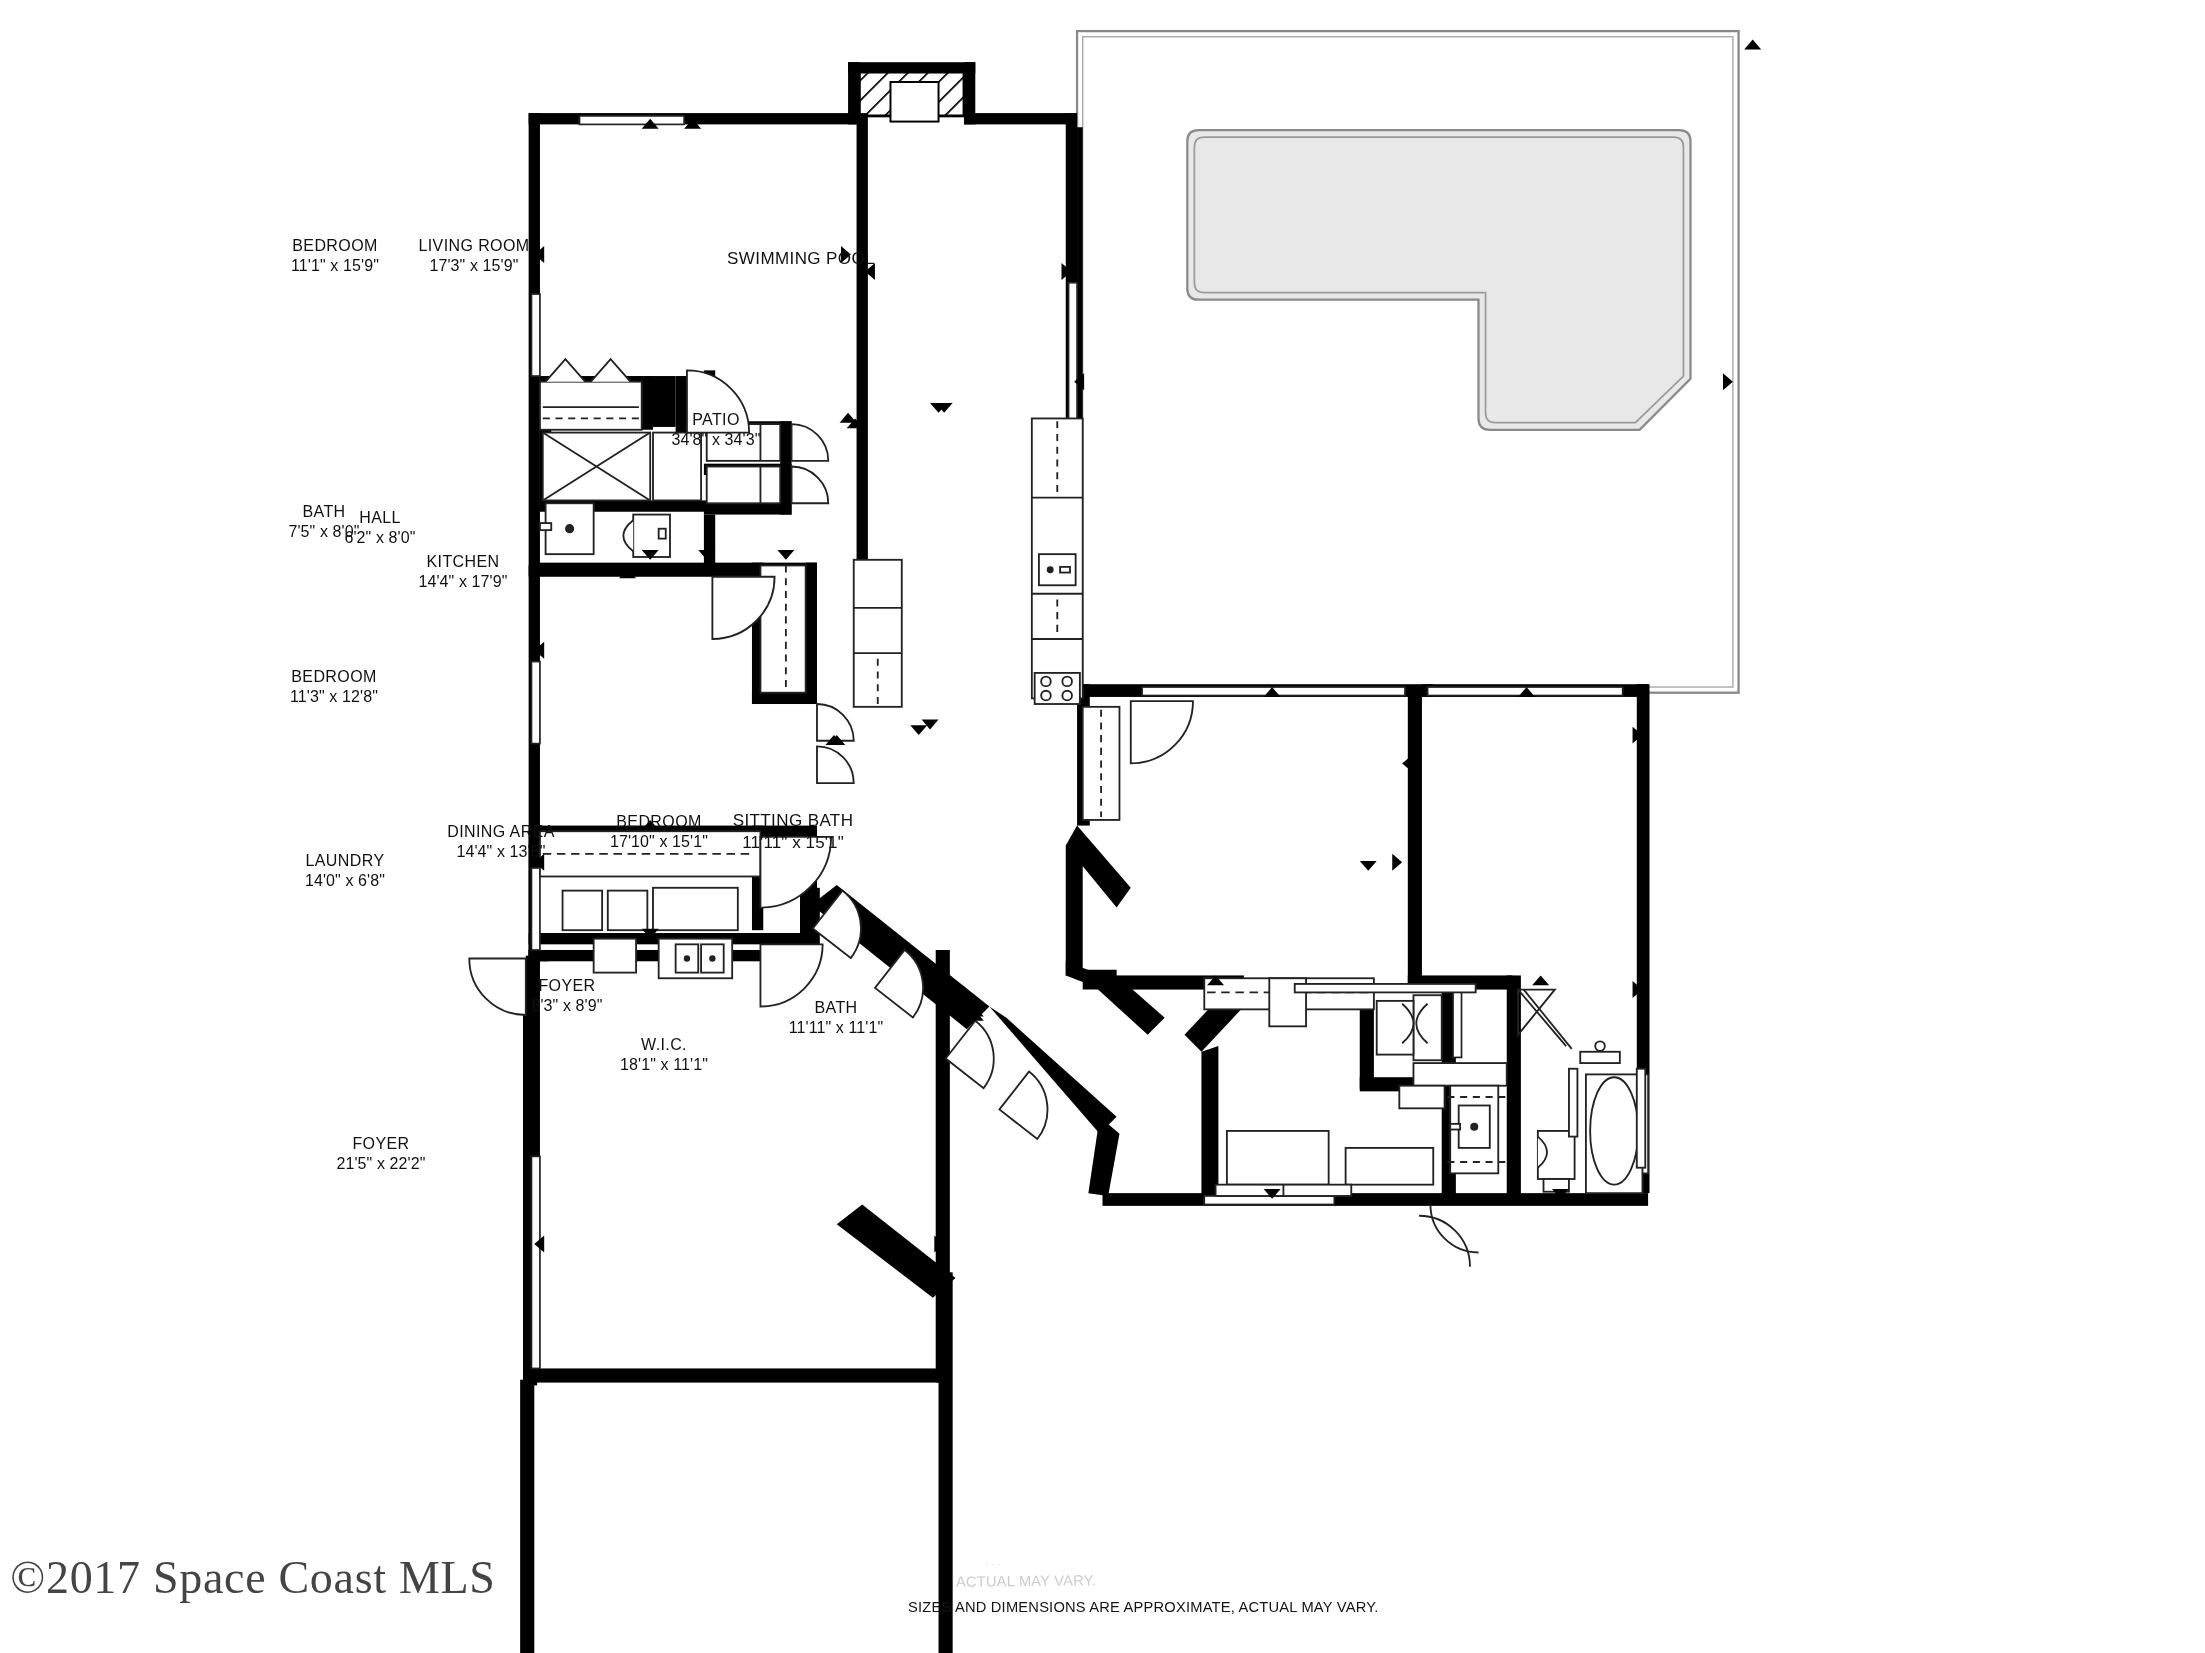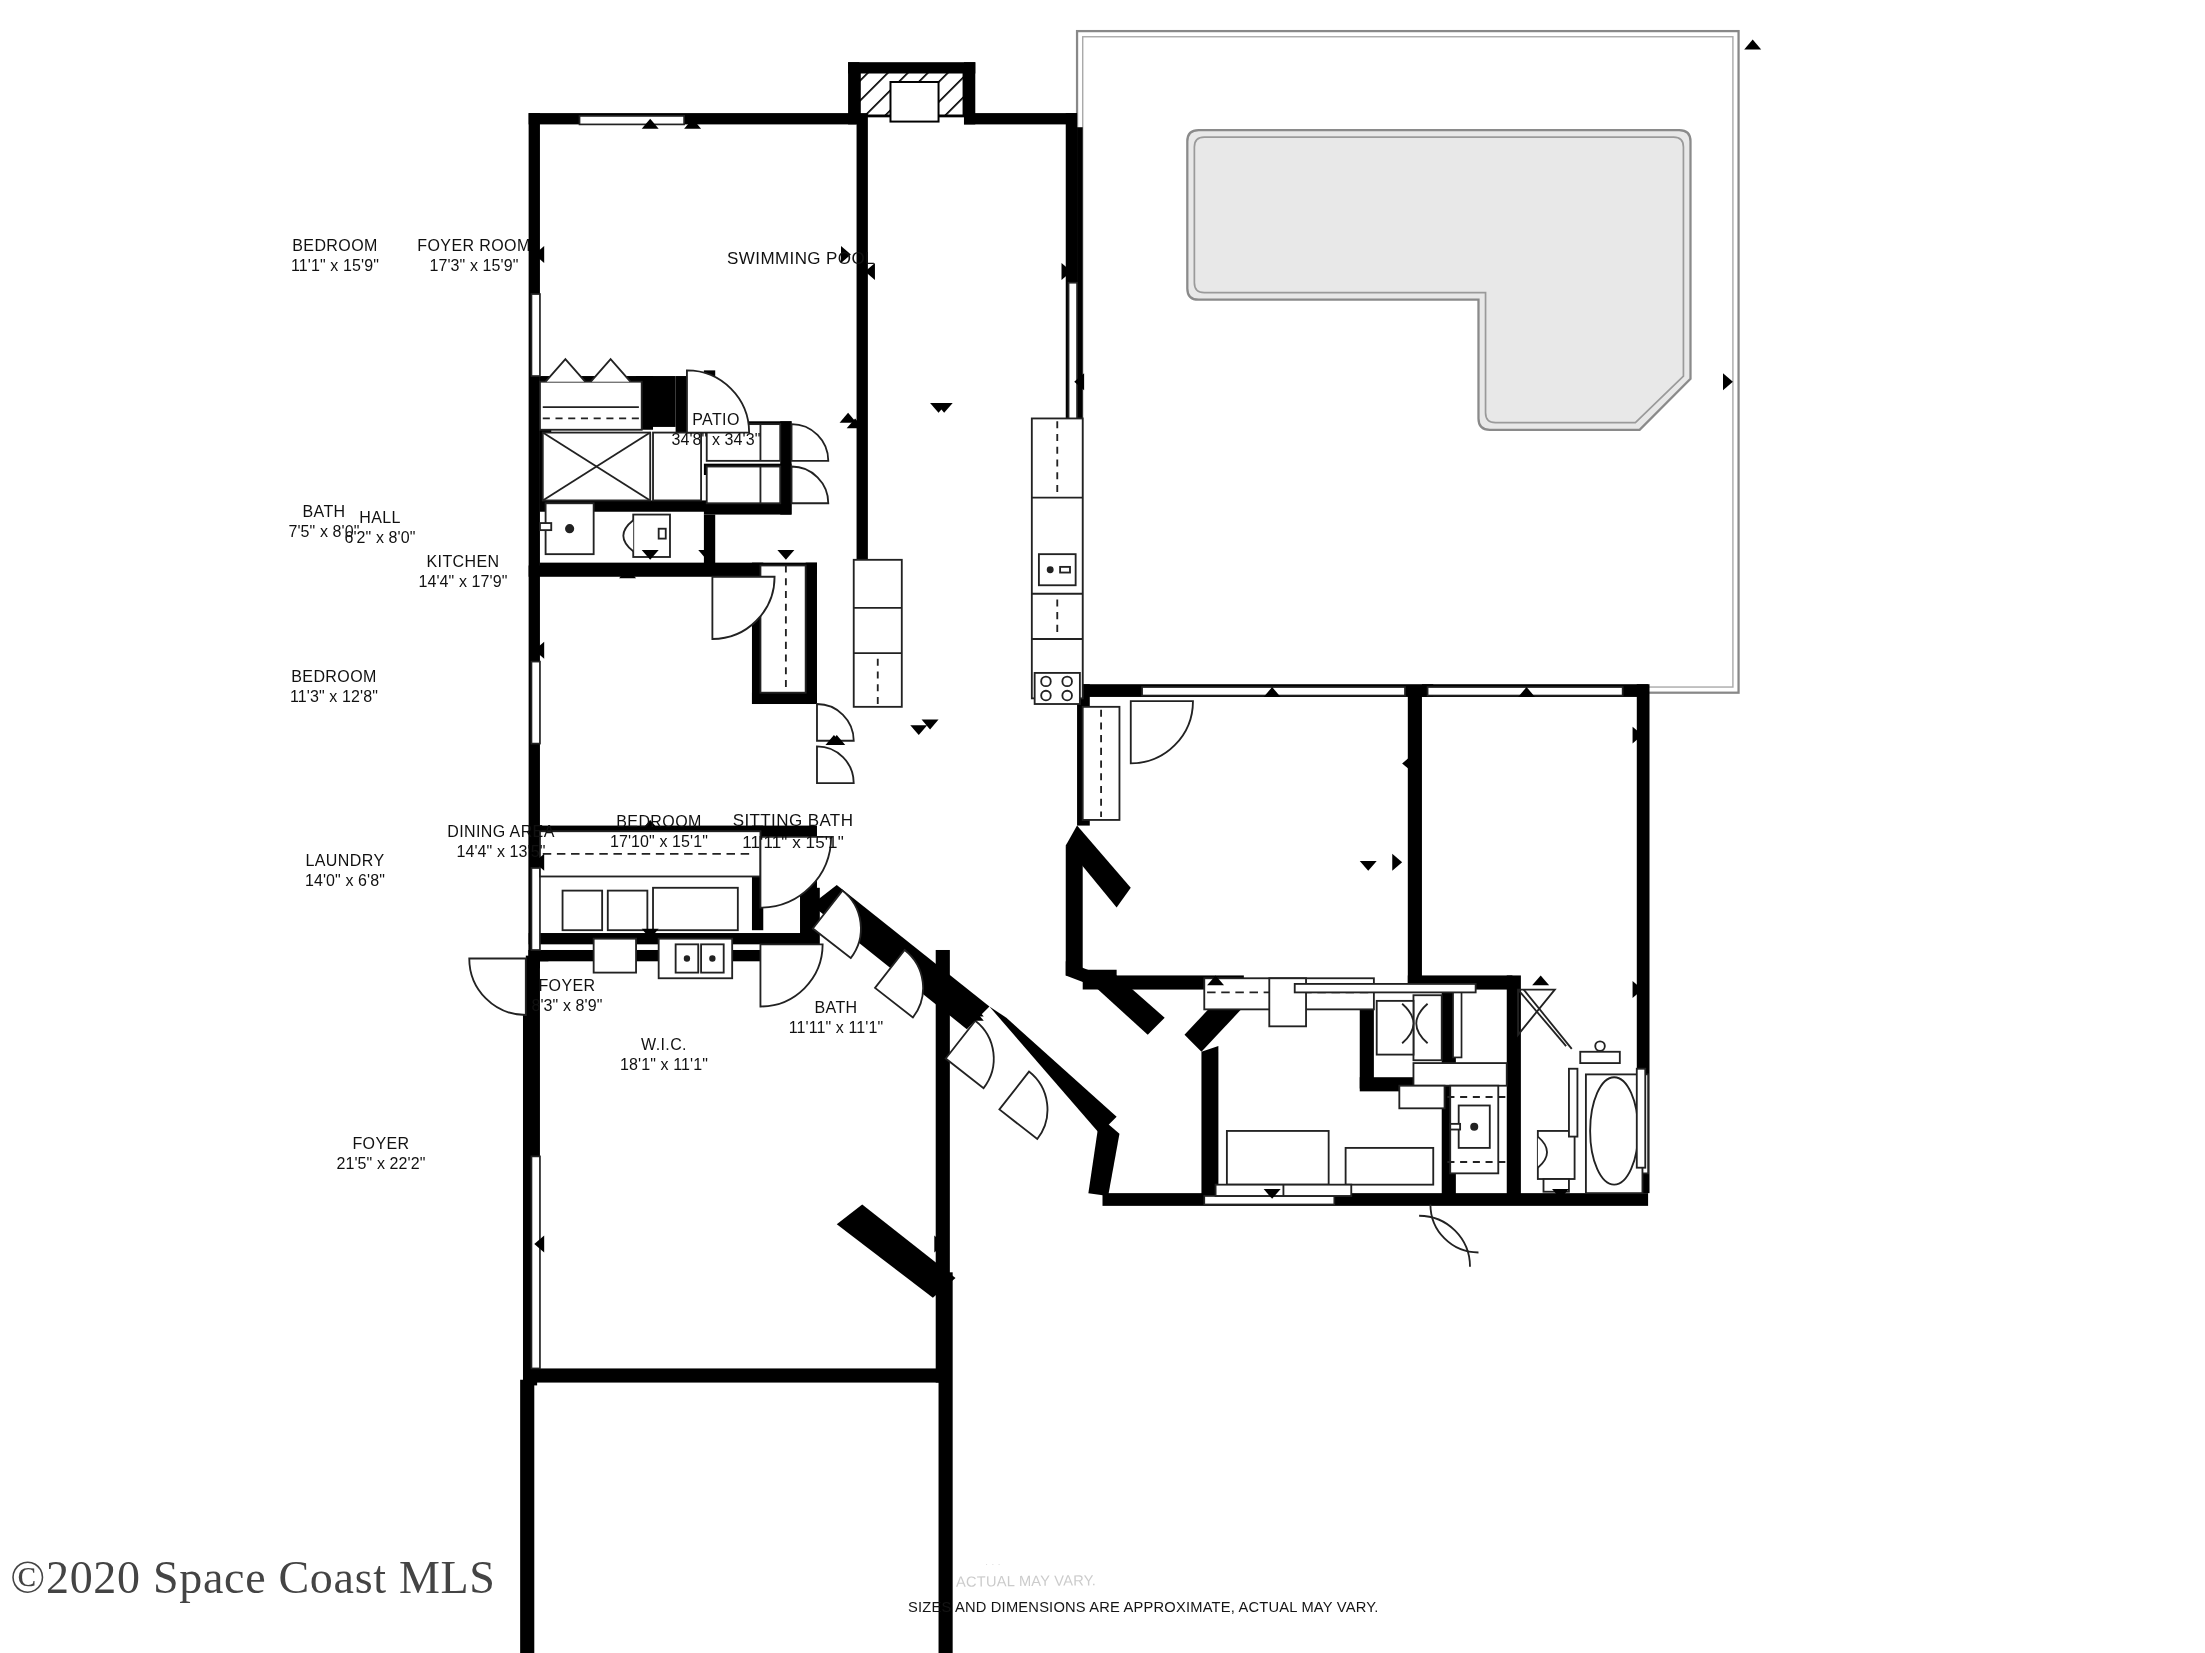--- a/index.html
+++ b/index.html
@@ -351,7 +351,7 @@
         <span class="rl-dim">11'1" x 15'9"</span>
       </div>
       <div class="room-label" style="left: 474px; top: 256px;">
-        <span class="rl-name">FOYER ROOM</span>
+        <span class="rl-name">LIVING ROOM</span>
         <span class="rl-dim">17'3" x 15'9"</span>
       </div>
       <div class="room-label" style="left: 324px; top: 522px;">

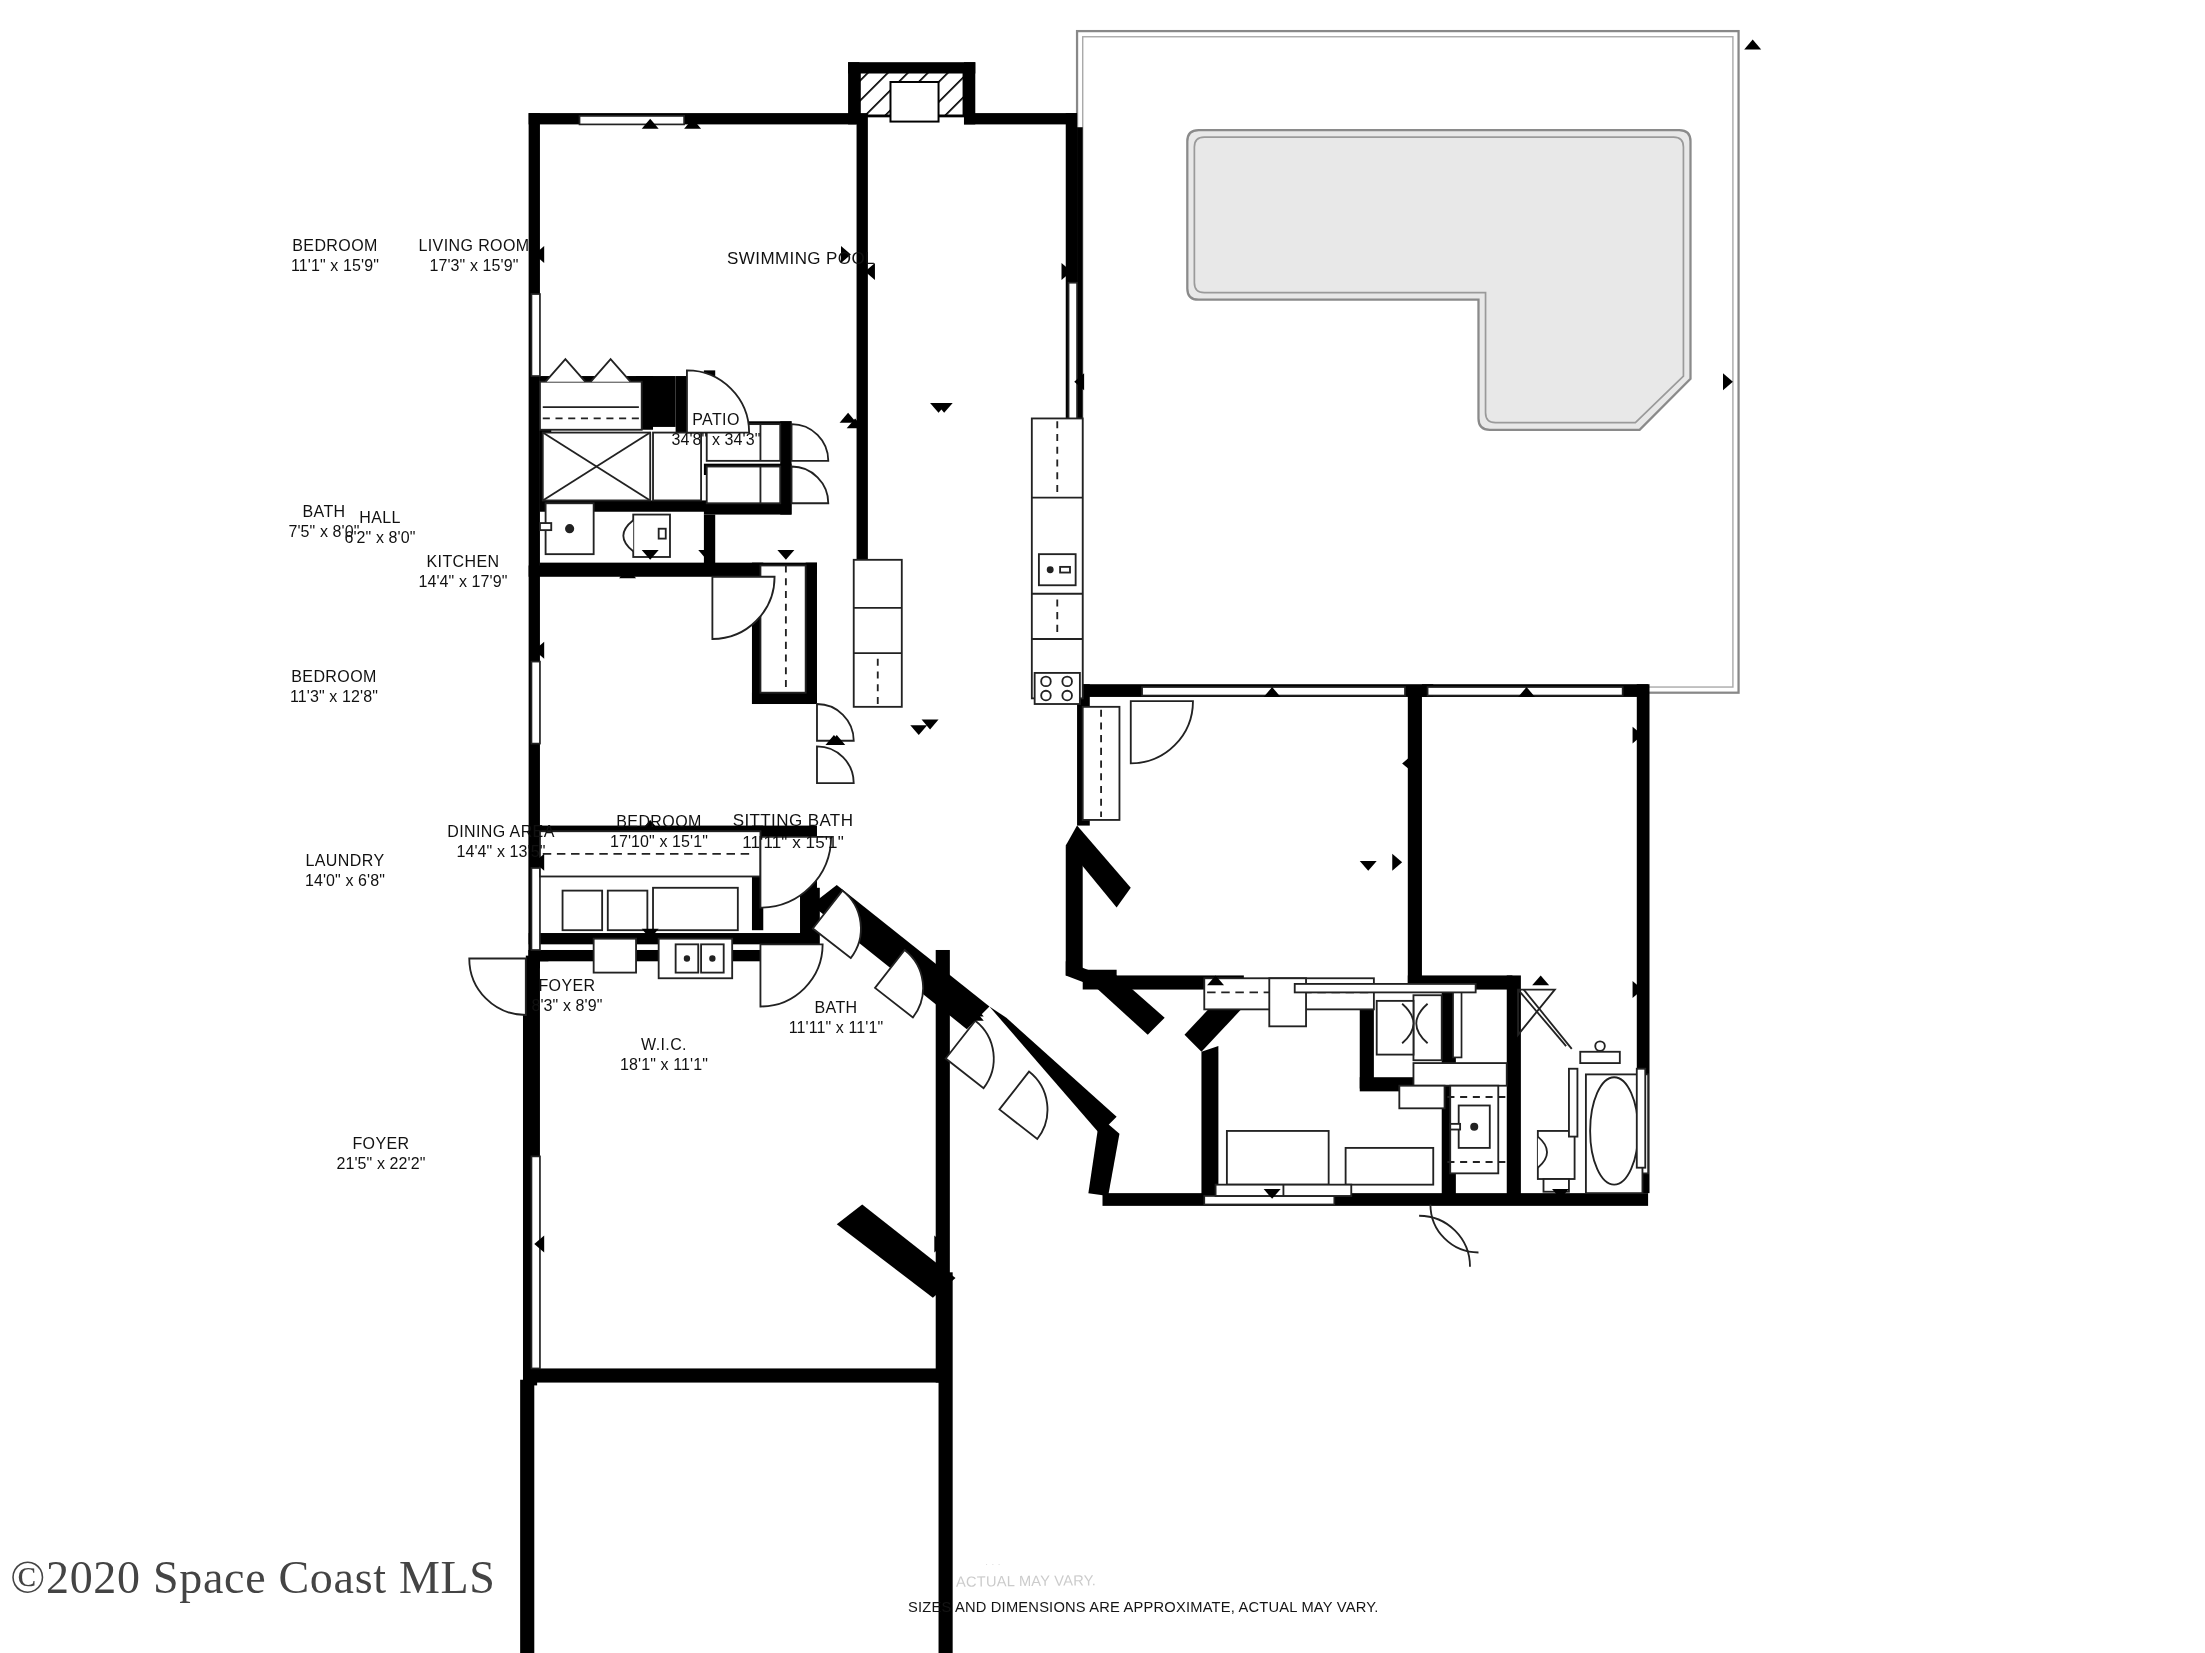--- a/index.html
+++ b/index.html
@@ -411,7 +411,7 @@
       </div>
     </div>
 
-  <div id="copyright">©2020 Space Coast MLS</div>
+  <div id="copyright">©2017 Space Coast MLS</div>
   <div id="ghost2">· · ·</div>
   <div id="ghost">ACTUAL MAY VARY.</div>
   <div id="disclaimer">SIZES AND DIMENSIONS ARE APPROXIMATE, ACTUAL MAY VARY.</div>

